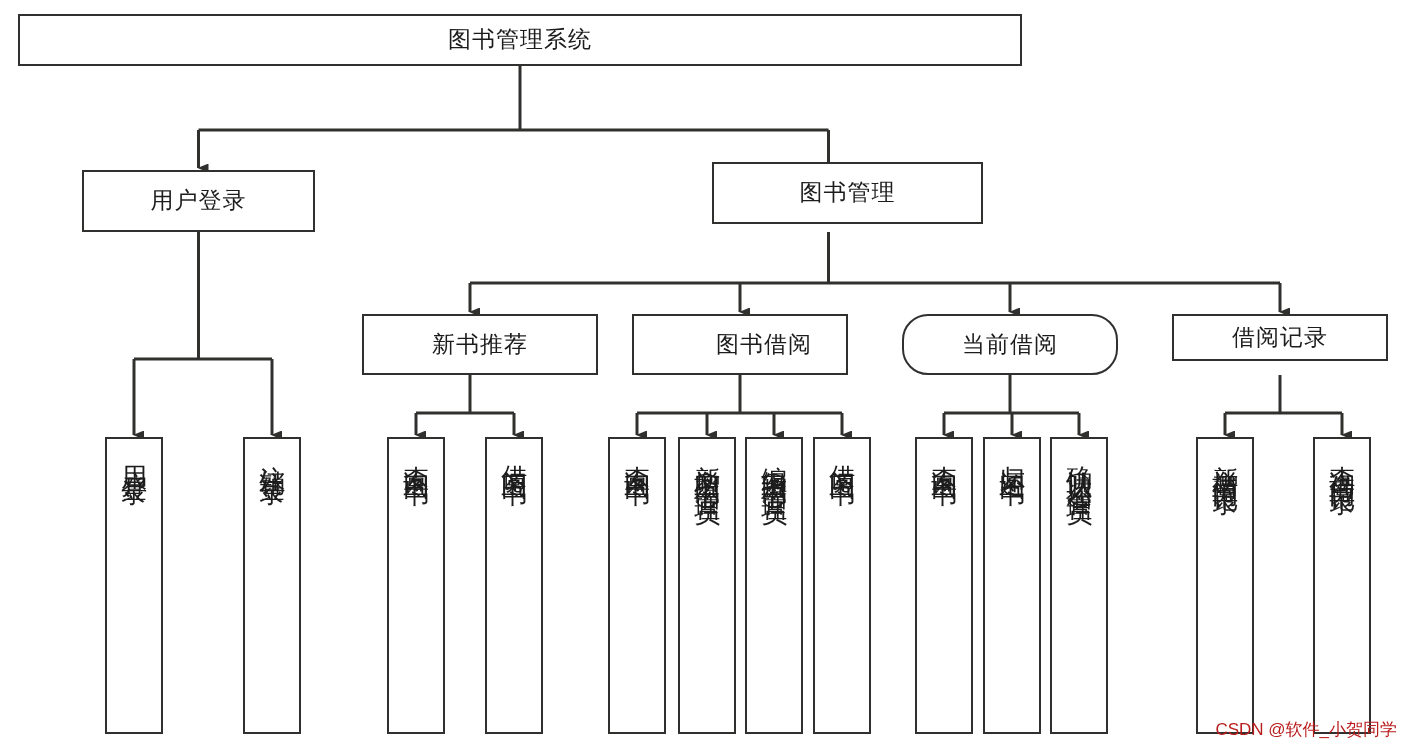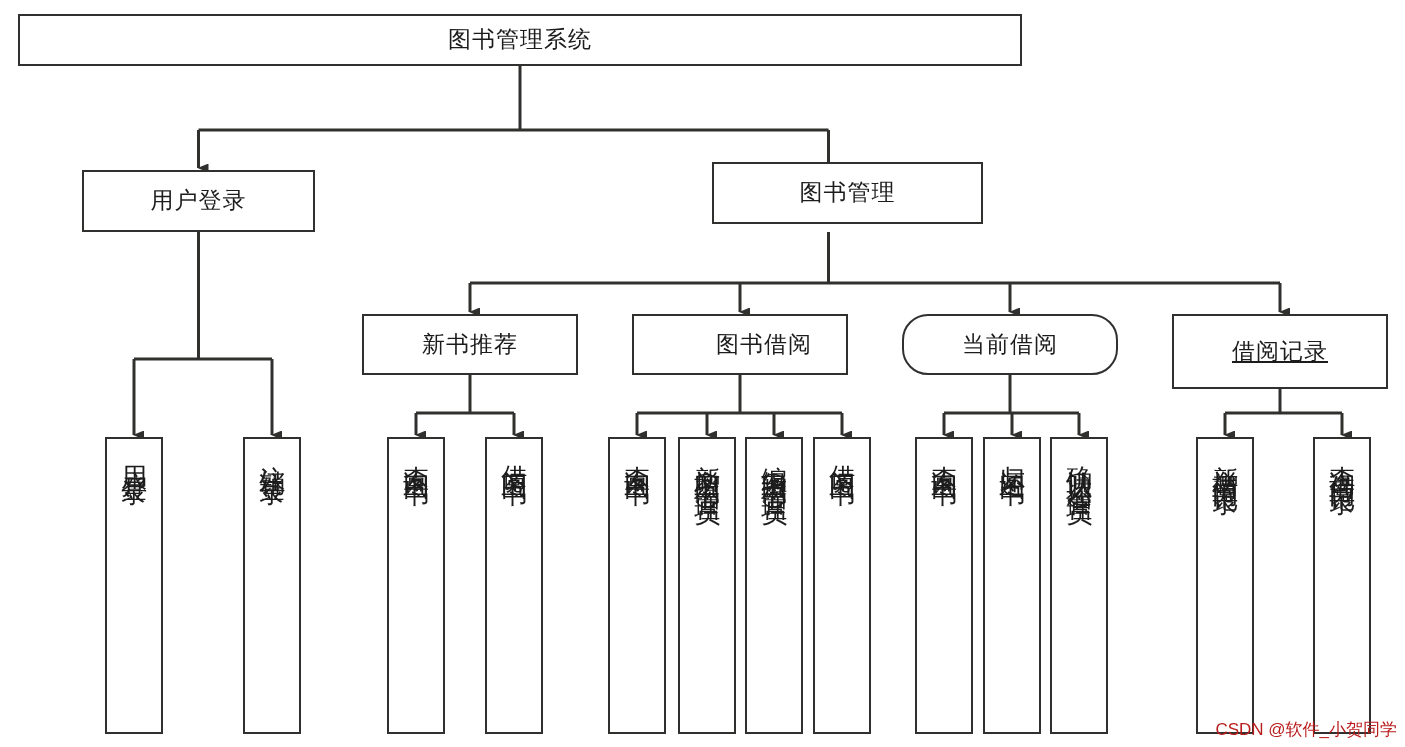--- a/index.html
+++ b/index.html
@@ -125,7 +125,7 @@
       <div class="node horizontal" id="node-book-admin" style="left: 712px; top: 162px; width: 271px; height: 62px;">
         <span class="node-label">图书管理</span>
       </div>
-      <div class="node horizontal" id="node-new-book-rec" style="left: 362px; top: 314px; width: 216px; height: 61px;">
+      <div class="node horizontal" id="node-new-book-rec" style="left: 362px; top: 314px; width: 236px; height: 61px;">
         <span class="node-label">新书推荐</span>
       </div>
       <div class="node horizontal" id="node-book-borrow" style="left: 632px; top: 314px; width: 216px; height: 61px; padding-left: 48px;">

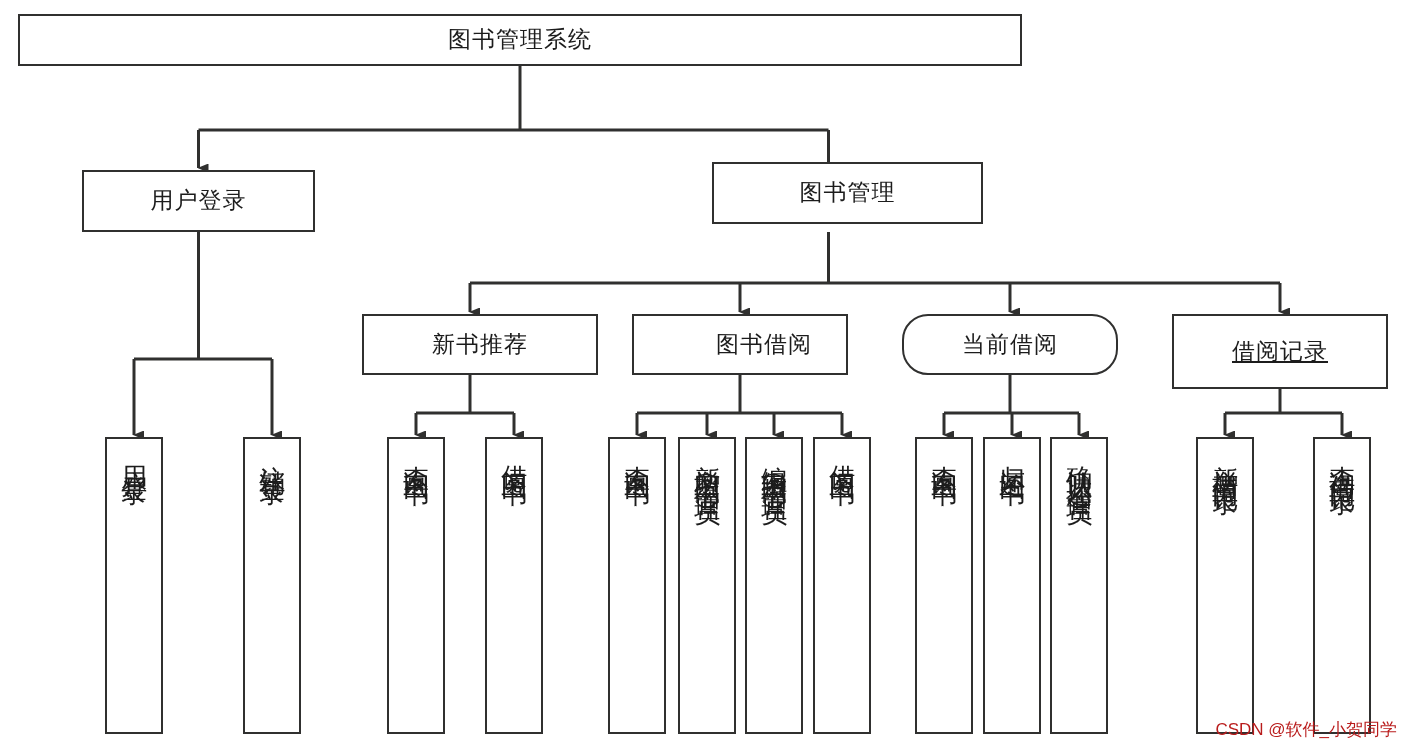--- a/index.html
+++ b/index.html
@@ -134,7 +134,7 @@
       <div class="node horizontal" id="node-current-borrow" style="left: 902px; top: 314px; width: 216px; height: 61px; border-radius: 26px;">
         <span class="node-label">当前借阅</span>
       </div>
-      <div class="node horizontal" id="node-borrow-record" style="left: 1172px; top: 314px; width: 216px; height: 75px; text-decoration: underline;">
+      <div class="node horizontal" id="node-borrow-record" style="left: 1172px; top: 314px; width: 216px; height: 47px;">
         <span class="node-label">借阅记录</span>
       </div>
       <div class="node vertical" id="node-leaf-user-login" style="left: 105px; top: 437px; width: 58px; height: 297px;">

